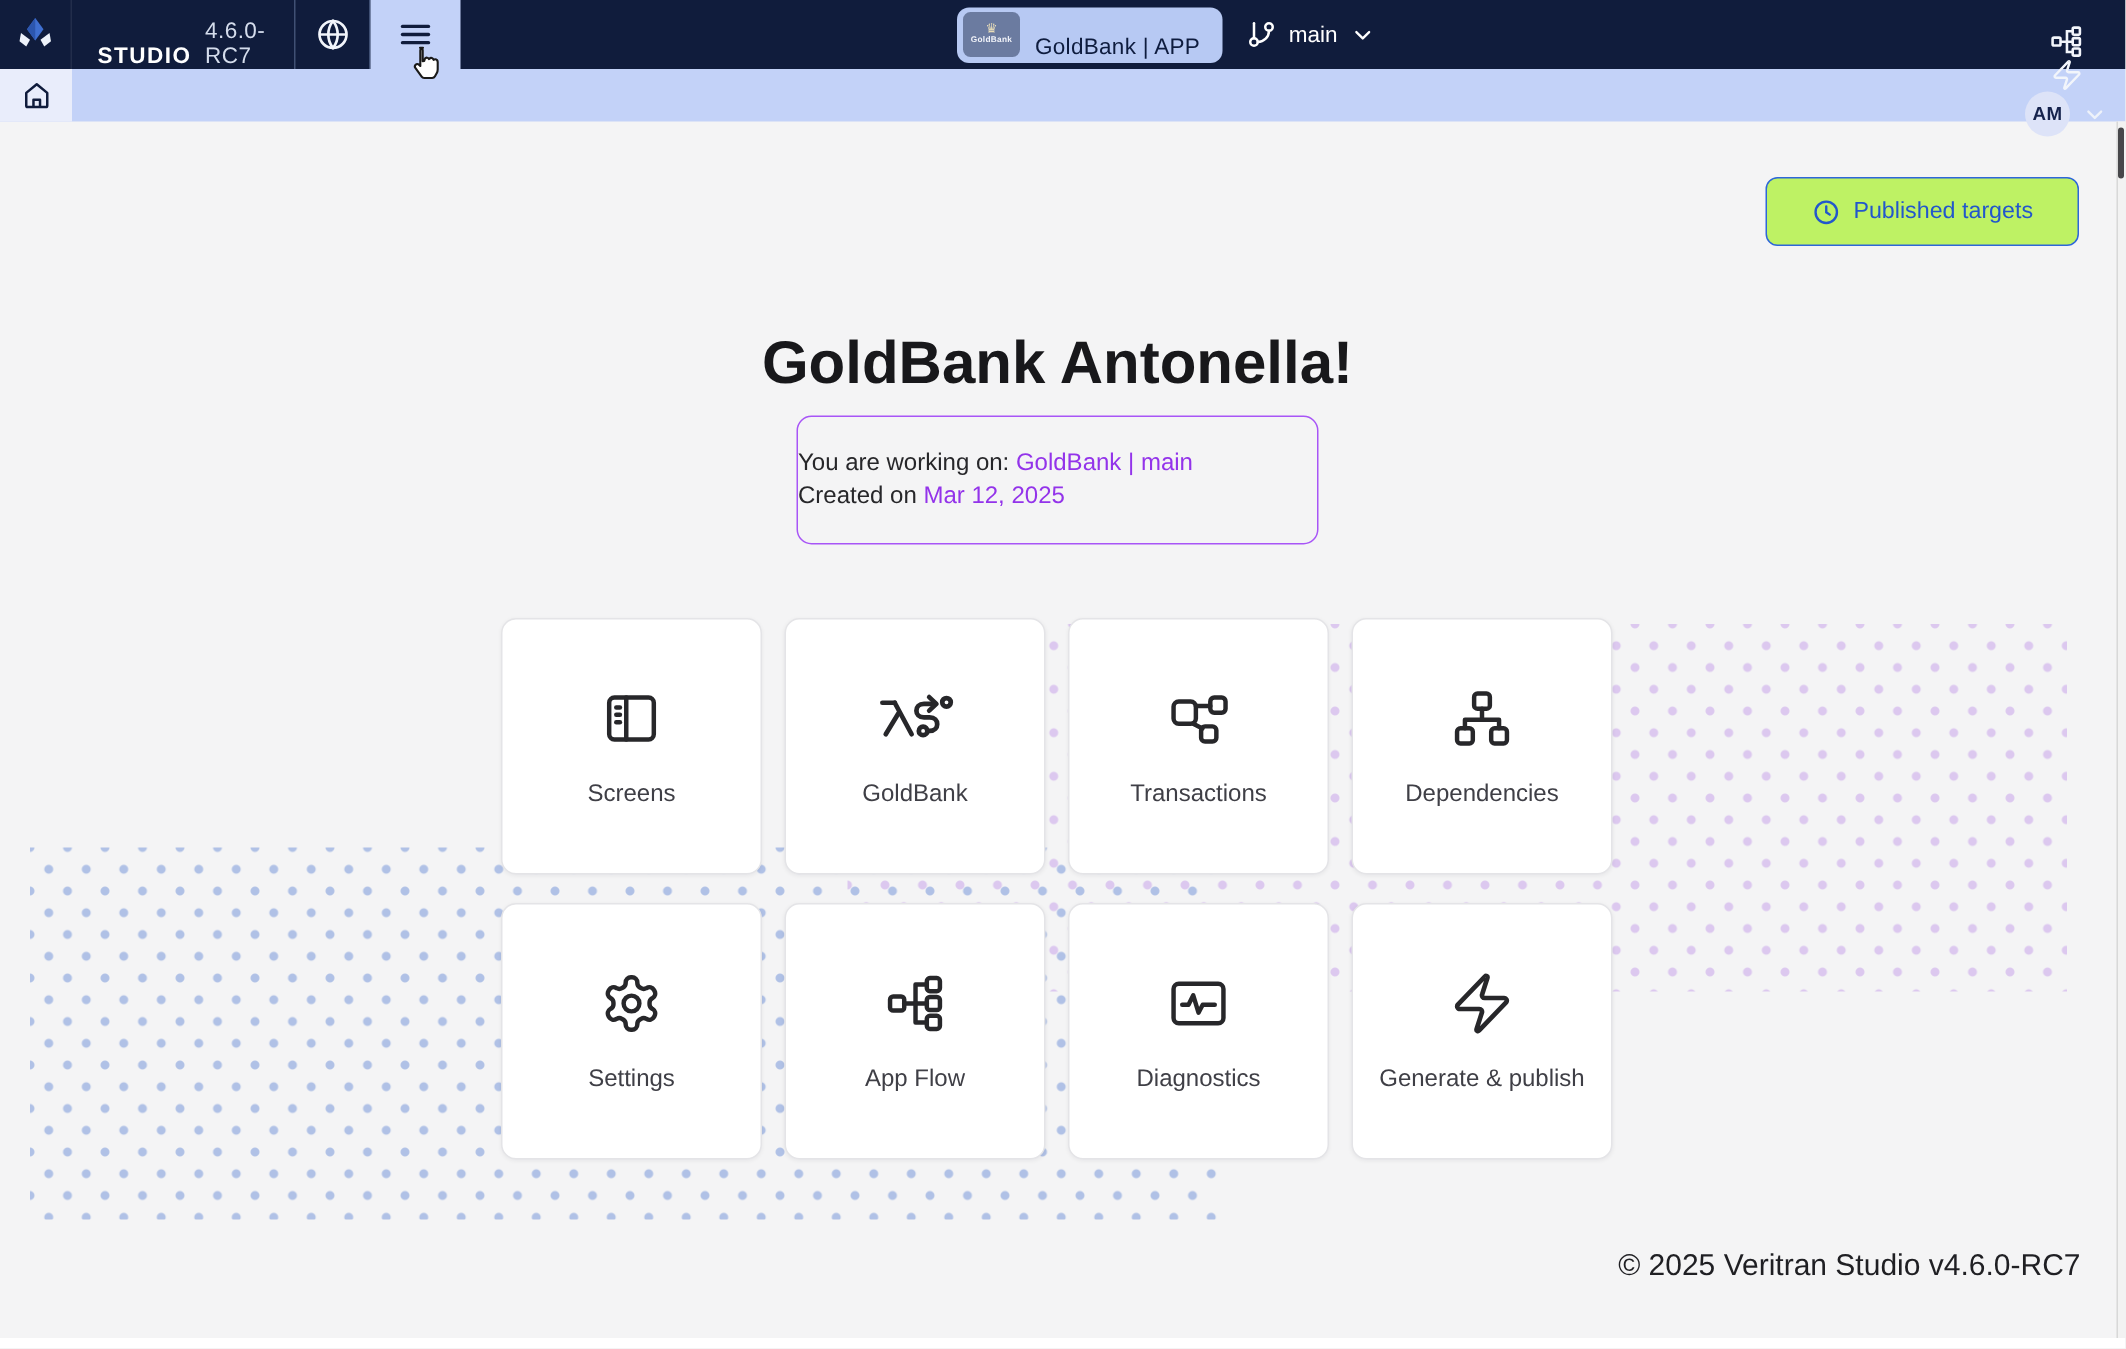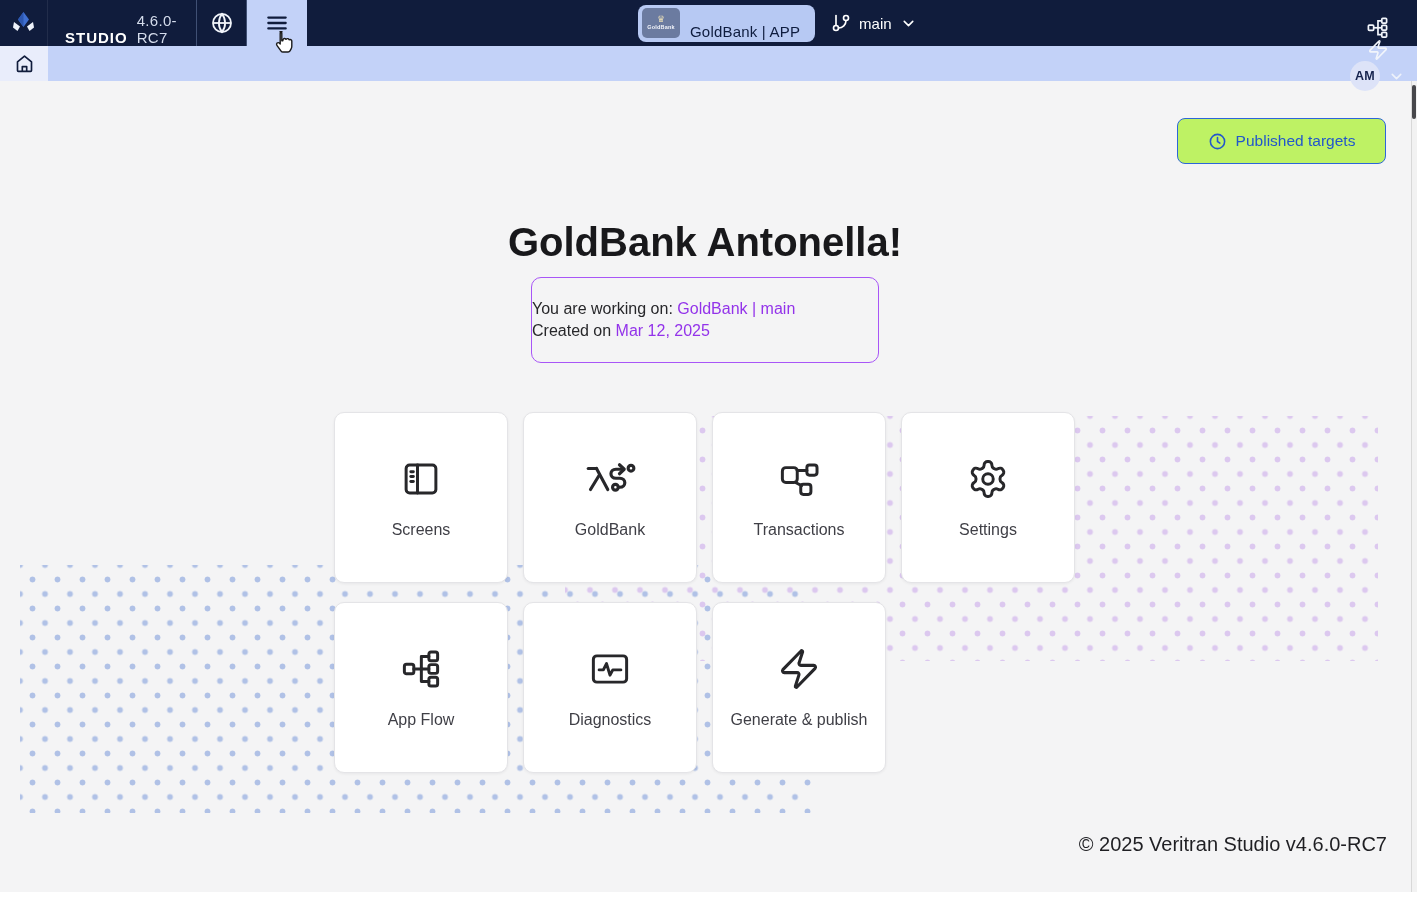--- a/index.html
+++ b/index.html
@@ -222,6 +222,18 @@
       <div class="card">
         <div class="card-icon">
           <svg width="42" height="42" viewBox="0 0 24 24" fill="none" stroke="currentColor" stroke-linecap="round" stroke-linejoin="round" stroke-width="1.7">
+            <rect x="9" y="2.5" width="6" height="5.8" rx="1.3"></rect>
+            <rect x="2.5" y="15.7" width="6" height="5.8" rx="1.3"></rect>
+            <rect x="15.5" y="15.7" width="6" height="5.8" rx="1.3"></rect>
+            <path d="M12 8.3v4.2"></path>
+            <path d="M5.5 15.7v-3.2h13v3.2"></path>
+          </svg>
+        </div>
+        <div class="card-label">Dependencies</div>
+      </div>
+      <div class="card">
+        <div class="card-icon">
+          <svg width="42" height="42" viewBox="0 0 24 24" fill="none" stroke="currentColor" stroke-linecap="round" stroke-linejoin="round" stroke-width="1.7">
             <path d="M12.22 2h-.44a2 2 0 0 0-2 2v.18a2 2 0 0 1-1 1.73l-.43.25a2 2 0 0 1-2 0l-.15-.08a2 2 0 0 0-2.73.73l-.22.38a2 2 0 0 0 .73 2.73l.15.1a2 2 0 0 1 1 1.72v.51a2 2 0 0 1-1 1.74l-.15.09a2 2 0 0 0-.73 2.73l.22.38a2 2 0 0 0 2.73.73l.15-.08a2 2 0 0 1 2 0l.43.25a2 2 0 0 1 1 1.73V20a2 2 0 0 0 2 2h.44a2 2 0 0 0 2-2v-.18a2 2 0 0 1 1-1.73l.43-.25a2 2 0 0 1 2 0l.15.08a2 2 0 0 0 2.73-.73l.22-.39a2 2 0 0 0-.73-2.73l-.15-.08a2 2 0 0 1-1-1.74v-.5a2 2 0 0 1 1-1.74l.15-.09a2 2 0 0 0 .73-2.73l-.22-.38a2 2 0 0 0-2.73-.73l-.15.08a2 2 0 0 1-2 0l-.43-.25a2 2 0 0 1-1-1.73V4a2 2 0 0 0-2-2z"></path>
             <circle cx="12" cy="12" r="3"></circle>
           </svg>

